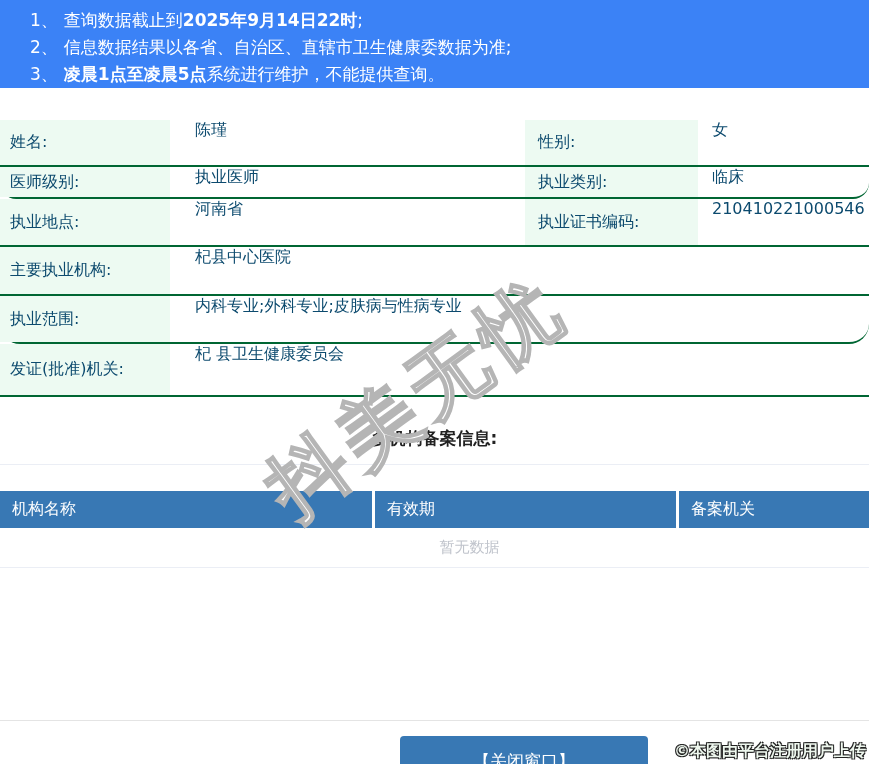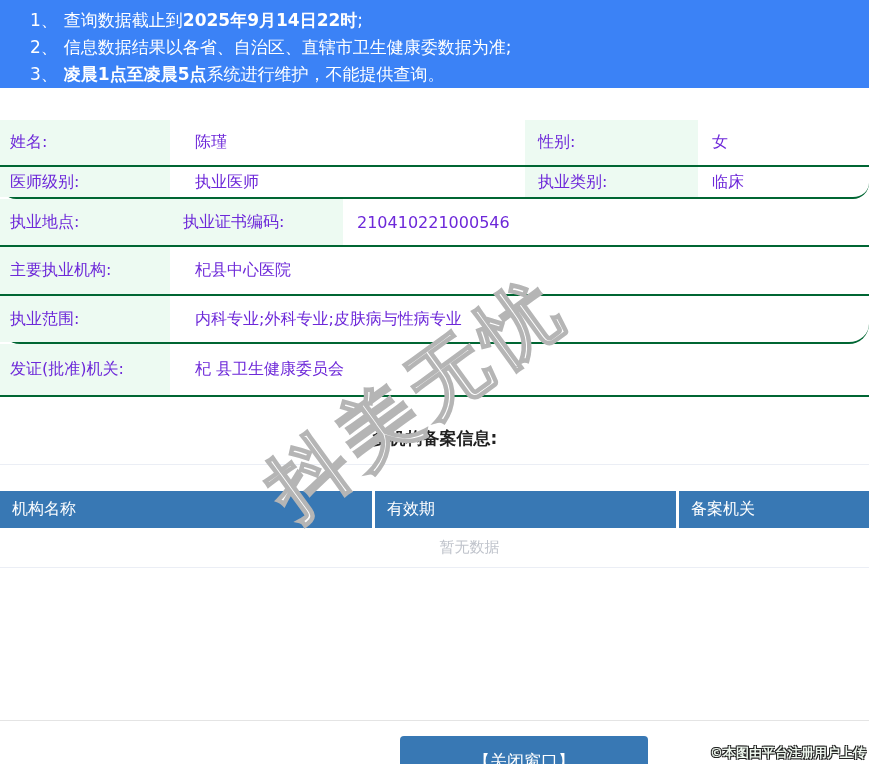--- a/index.html
+++ b/index.html
@@ -23,8 +23,8 @@
   
   .info-table { position:absolute; top:120px; left:0; width:869px; }
   .info-row {
-    display:flex; align-items:center; width:100%;
-    border-bottom:2px solid #006633; font-size:16px; color:#6d28d9;
+    display:flex; align-items:flex-start; width:100%;
+    border-bottom:2px solid #006633; font-size:16px; color:#0c4a6e;
   }
   .r1{height:47px;} .r2{height:32px;border-radius:16px;} .r3{height:48px;}
   .r4{height:49px;} .r5{height:48px;border-radius:20px;} .r6{height:53px;}

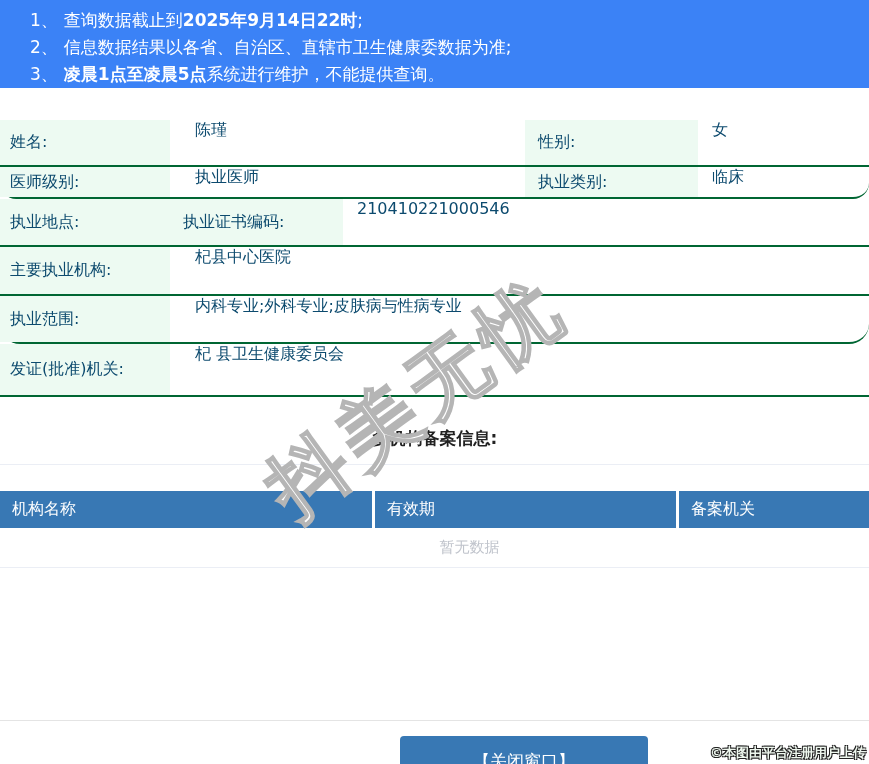--- a/index.html
+++ b/index.html
@@ -125,6 +125,7 @@
 
     <div class="info-row r3">
       <div class="cell-label">执业地点:</div>
+      <div class="cell-value">河南省</div>
       <div class="cell-label2">执业证书编码:</div>
       <div class="cell-value2">210410221000546</div>
     </div>

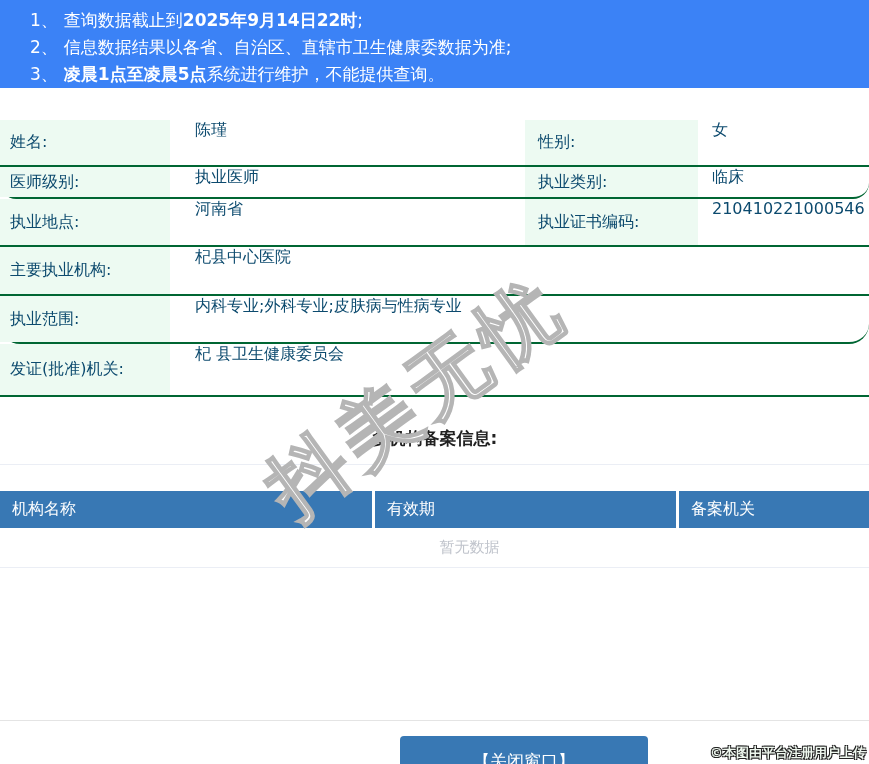--- a/index.html
+++ b/index.html
@@ -86,7 +86,7 @@
   }
   .wm-credit {
     position:absolute; right:3px; bottom:2px; z-index:41;
-    font-size:13px; font-weight:bold; color:#eef7ee; letter-spacing:0;
+    font-size:16px; font-weight:bold; color:#eef7ee; letter-spacing:0;
     text-shadow:-1px -1px 0 #222, 1px -1px 0 #222, -1px 1px 0 #222, 1px 1px 0 #222;
   }
 </style>

